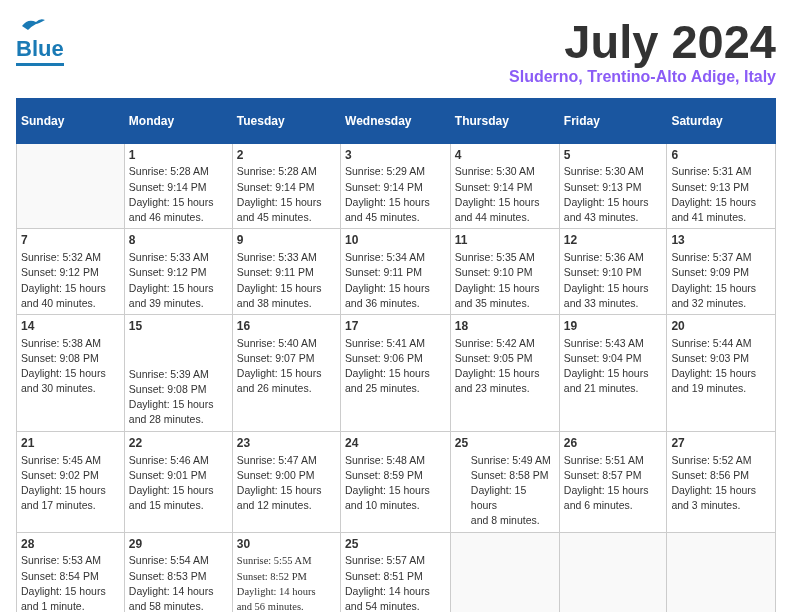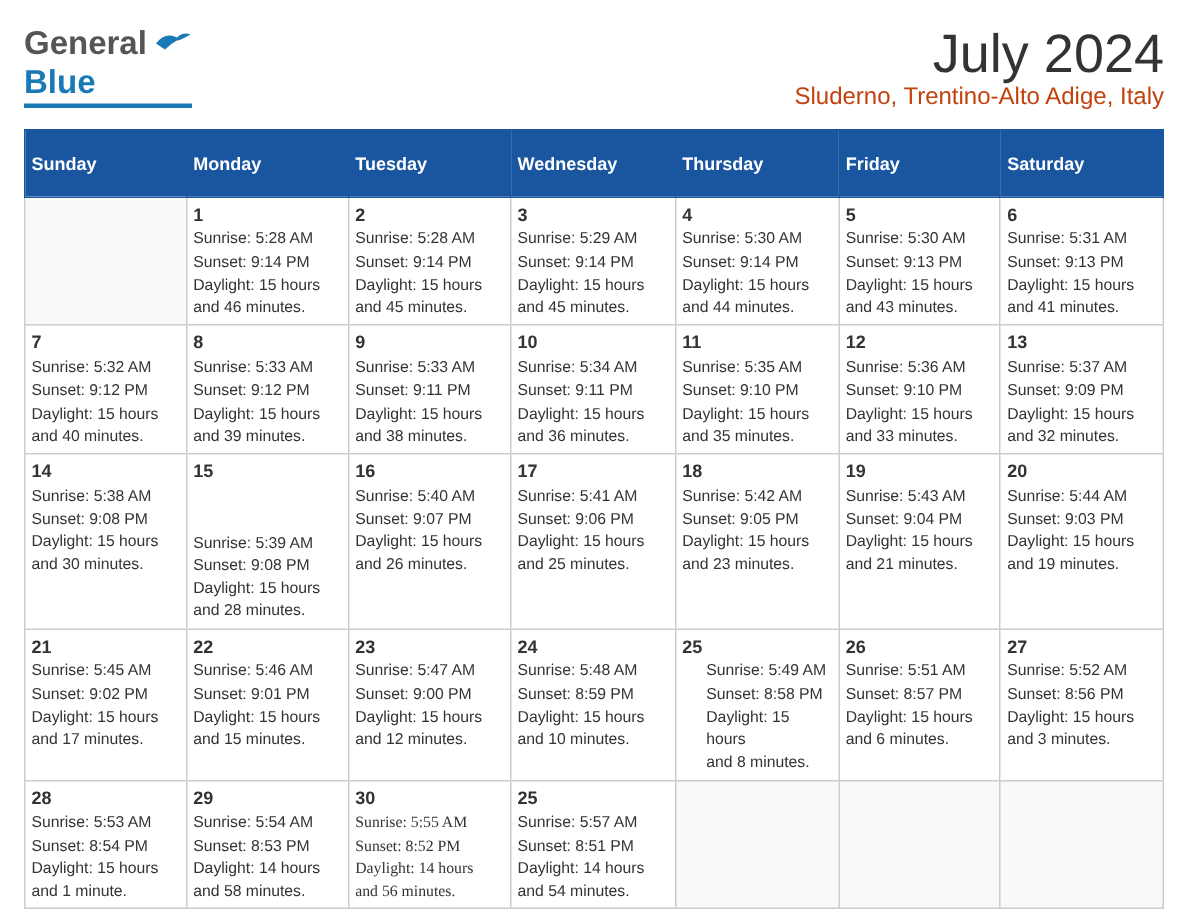--- a/index.html
+++ b/index.html
@@ -90,7 +90,6 @@
 <div class="header">
   <div class="logo-container">
     <div class="logo-line1">
-      <span class="general-text">General</span>
       <svg class="bird-svg" width="28" height="20" viewBox="0 0 28 20">
         <path d="M4,10 Q10,2 18,6 Q22,2 27,4 Q20,8 18,8 Q14,10 10,14 Z" fill="#1a7ab5"></path>
       </svg>

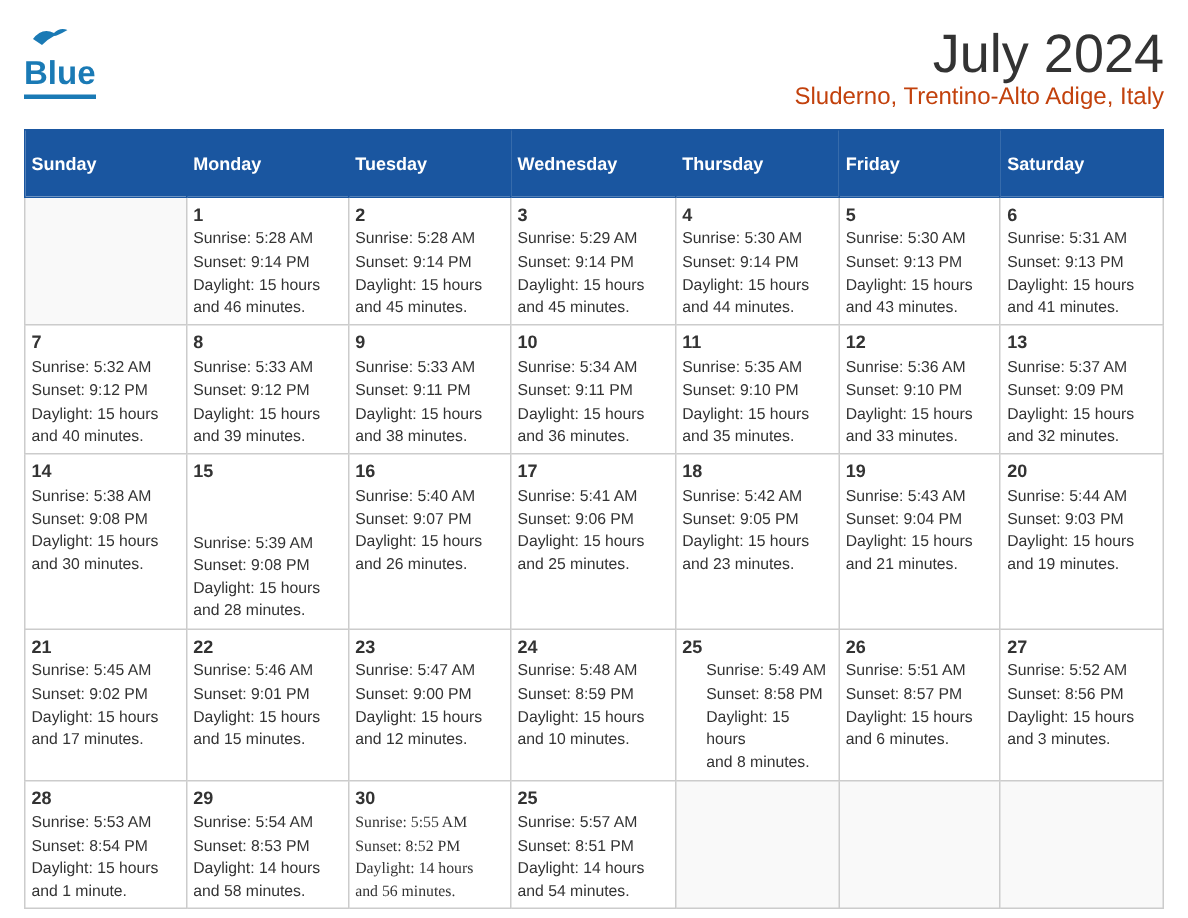--- a/index.html
+++ b/index.html
@@ -20,8 +20,8 @@
       text-align: right;
     }
     .month-title {
-      font-size: 36px;
-      font-weight: normal;
+      font-size: 47px;
+      font-weight: bold;
       color: #333;
       line-height: 1.1;
       text-align: right;

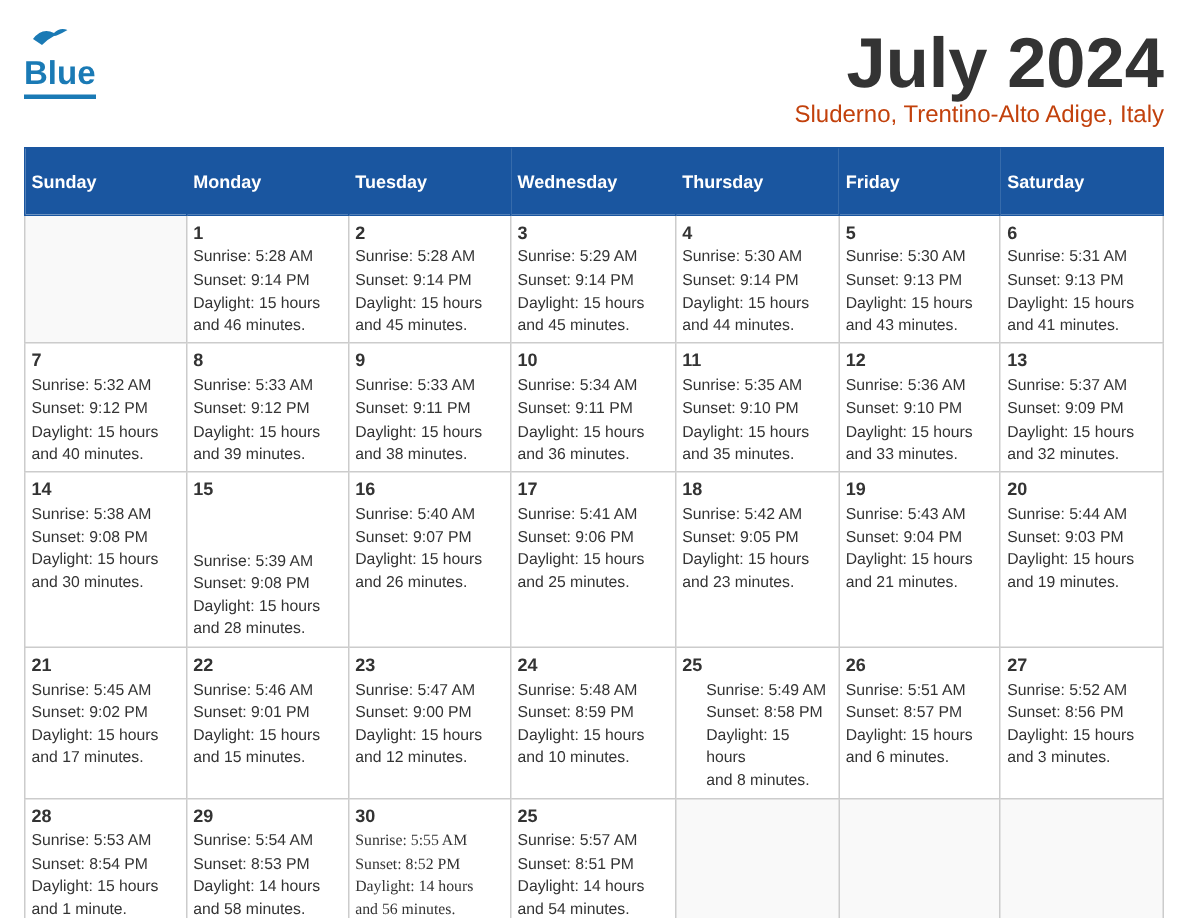--- a/index.html
+++ b/index.html
@@ -28,7 +28,8 @@
     }
     .location-title {
       font-size: 16px;
-      color: #c2410c;
+      color: #8b5cf6;
+      font-weight: bold;
     }
     .calendar {
       width: 100%;

